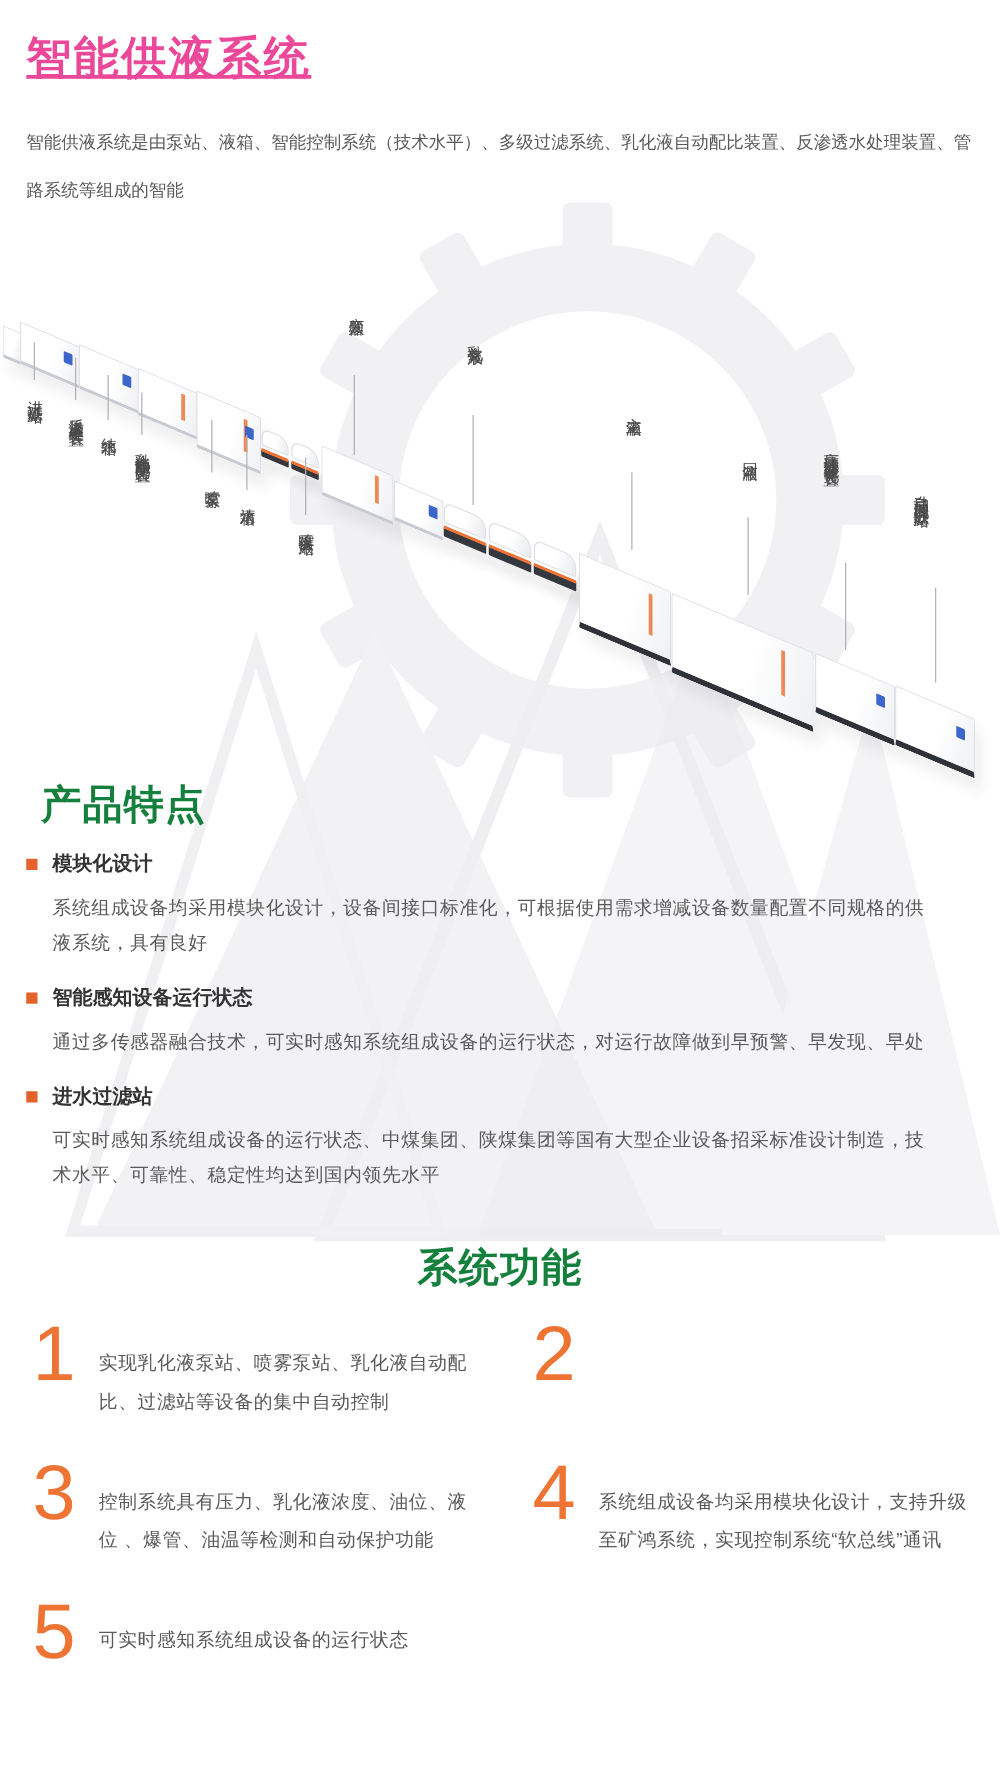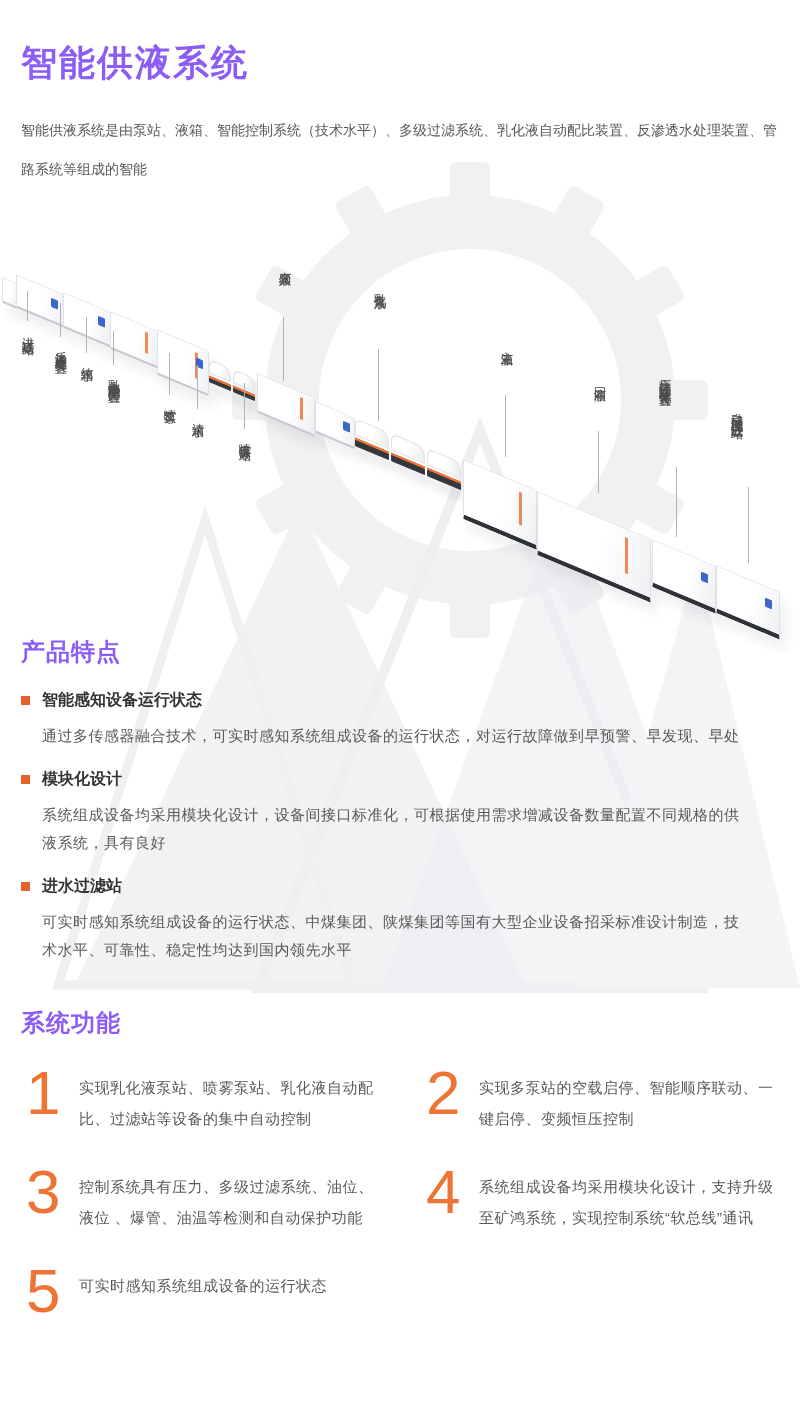--- a/index.html
+++ b/index.html
@@ -14,8 +14,8 @@
   .content{padding:0 21px;}
 
   h1.title{
-    margin:41px 0 0;font-size:36px;line-height:44px;font-weight:bold;
-    color:#8b5cf6;letter-spacing:2px;
+    margin:24px 0 0;font-size:36px;line-height:44px;font-weight:bold;
+    color:#ec4899;letter-spacing:2px;text-decoration:underline;
   }
   p.intro{
     margin:26px 0 0;font-size:14px;line-height:39px;letter-spacing:0;

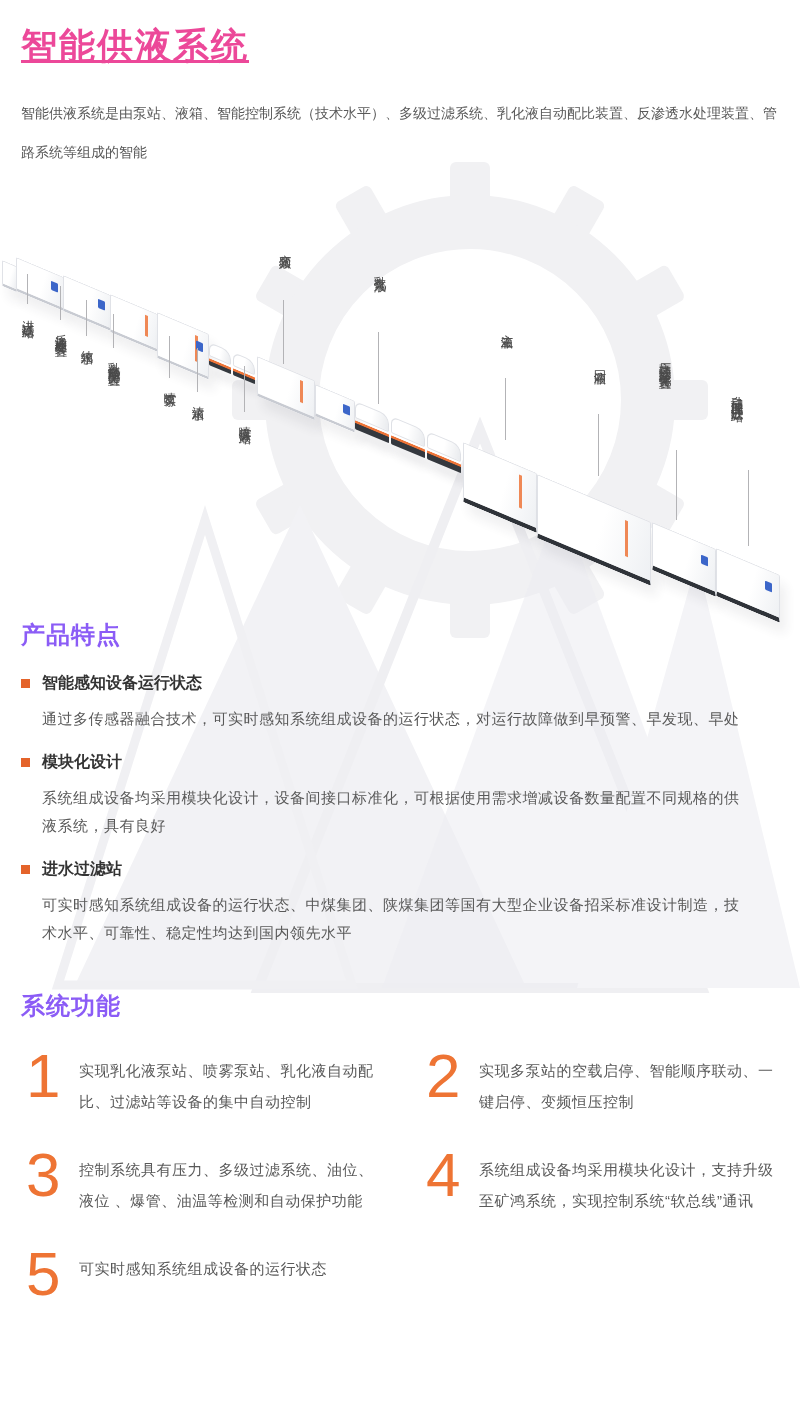--- a/index.html
+++ b/index.html
@@ -52,7 +52,7 @@
 
   
   h2.sec{
-    margin:0;font-size:24px;line-height:30px;font-weight:bold;color:#8b5cf6;letter-spacing:1px;
+    margin:12px;font-size:32px;line-height:30px;font-weight:bold;color:#15803d;letter-spacing:1px;
   }
   #features{margin-top:4px;}
   #features h2{margin-bottom:23px;}

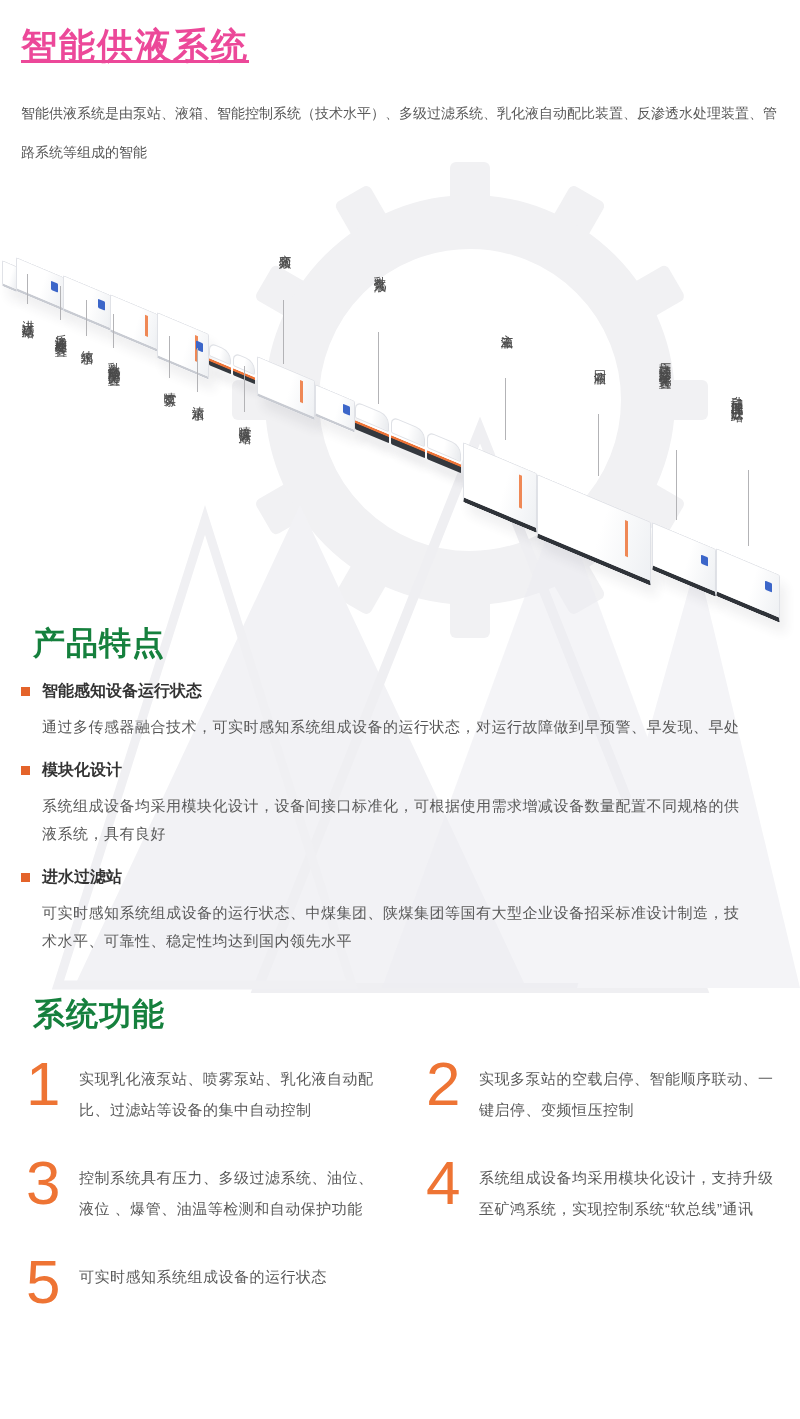--- a/index.html
+++ b/index.html
@@ -219,16 +219,16 @@
         <div class="feature">
           <div class="f-title">
             <span class="f-bullet"></span>
+            <span>模块化设计</span>
+          </div>
+          <p class="f-body" style="margin: 11px 0px 0px 21px;">系统组成设备均采用模块化设计，设备间接口标准化，可根据使用需求增减设备数量配置不同规格的供液系统，具有良好</p>
+        </div>
+        <div class="feature">
+          <div class="f-title">
+            <span class="f-bullet"></span>
             <span>智能感知设备运行状态</span>
           </div>
           <p class="f-body" style="margin: 11px 0px 0px 21px;">通过多传感器融合技术，可实时感知系统组成设备的运行状态，对运行故障做到早预警、早发现、早处</p>
-        </div>
-        <div class="feature">
-          <div class="f-title">
-            <span class="f-bullet"></span>
-            <span>模块化设计</span>
-          </div>
-          <p class="f-body" style="margin: 11px 0px 0px 21px;">系统组成设备均采用模块化设计，设备间接口标准化，可根据使用需求增减设备数量配置不同规格的供液系统，具有良好</p>
         </div>
         <div class="feature">
           <div class="f-title">

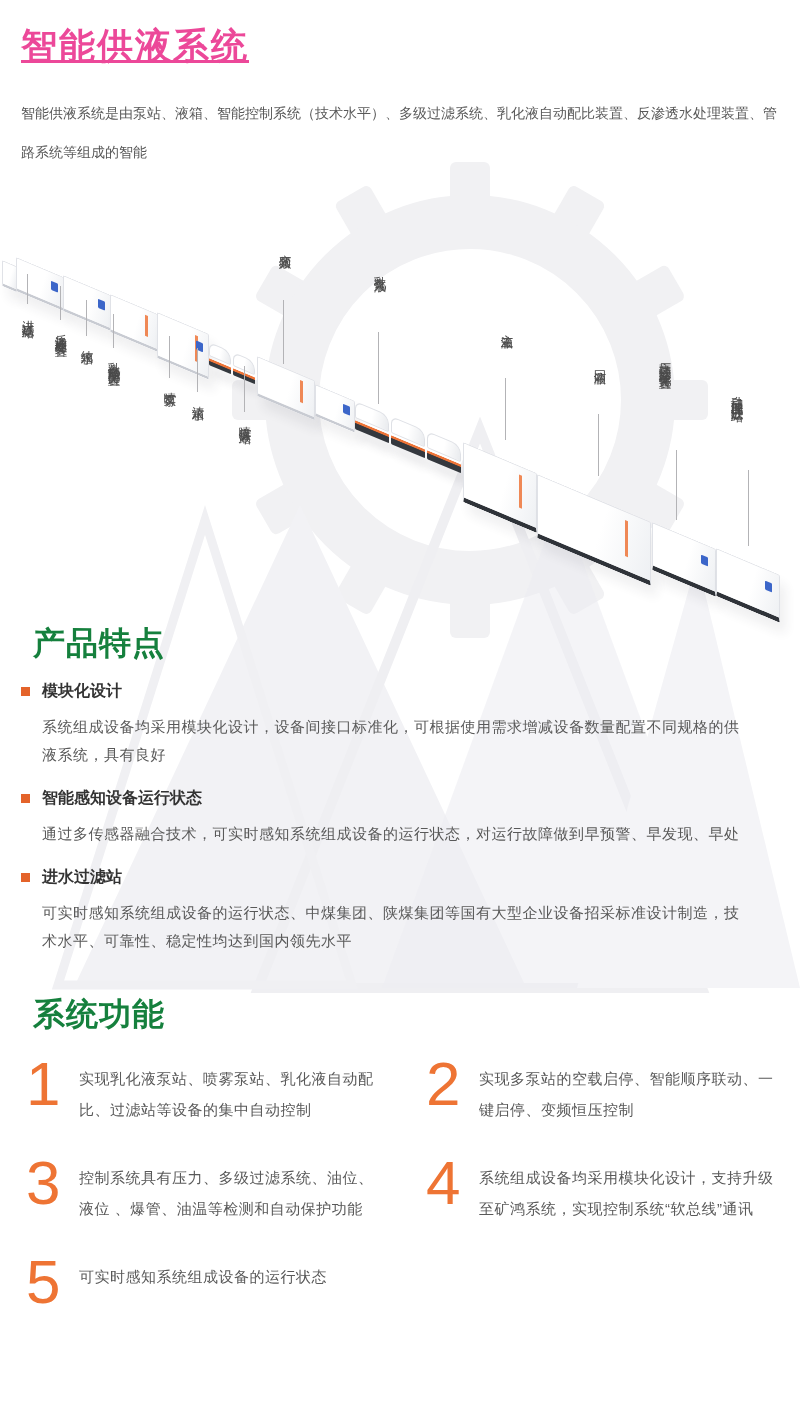--- a/index.html
+++ b/index.html
@@ -62,7 +62,7 @@
   .f-body{margin:11px 0 0 21px;font-size:15px;letter-spacing:.5px;line-height:28px;color:#595959;max-width:701px;}
 
   #functions{margin-top:44px;}
-  #functions h2{margin-bottom:30px;}
+  #functions h2{margin-bottom:30px;text-align:center;}
   #function-grid{
     display:grid;grid-template-columns:370px 370px;column-gap:30px;row-gap:33px;
     padding-left:5px;

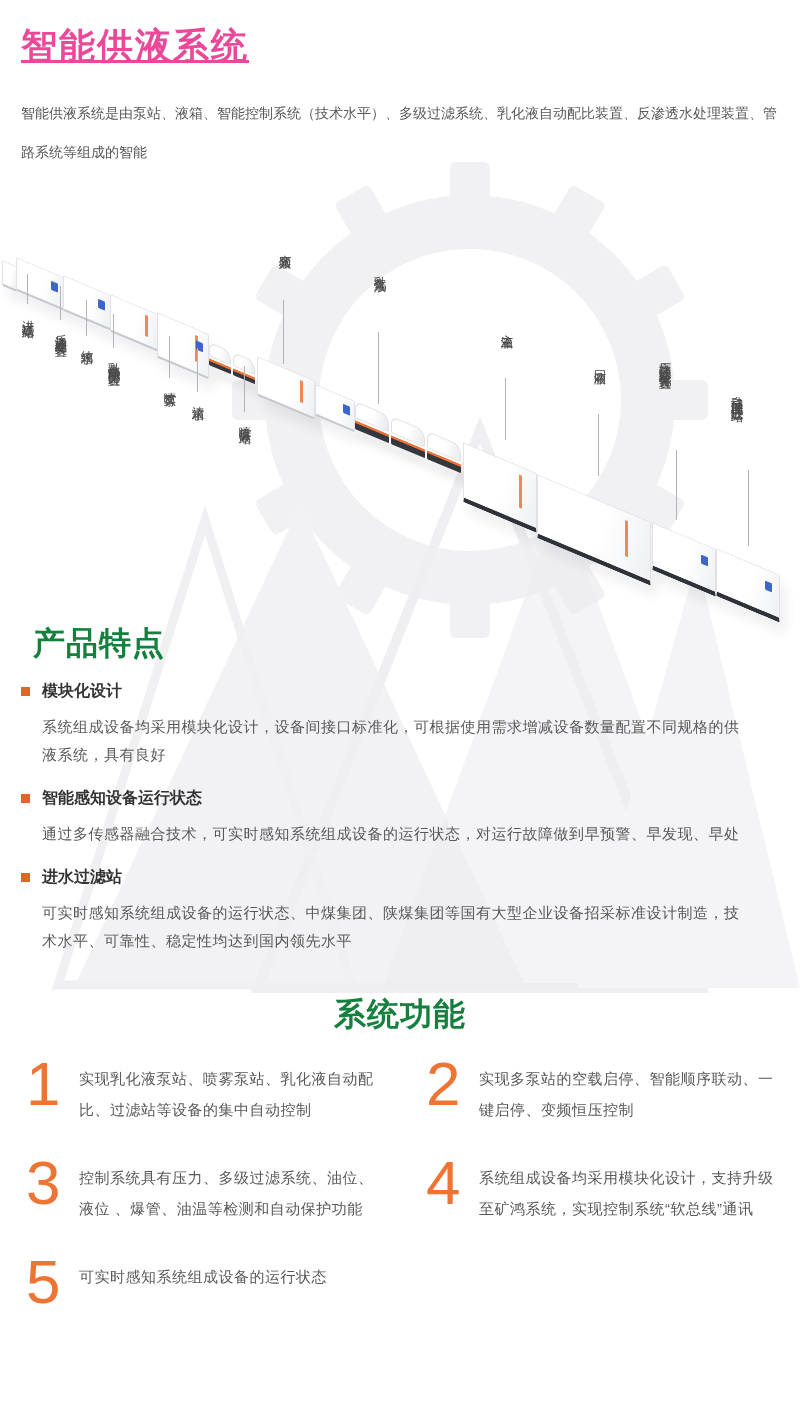--- a/index.html
+++ b/index.html
@@ -72,7 +72,7 @@
     font-size:62px;line-height:50px;color:#EE7434;min-width:36px;
     font-weight:400;
   }
-  .fn .txt{font-size:15px;letter-spacing:.5px;line-height:31px;color:#595959;max-width:306px;margin-top:4px;}
+  .fn .txt{font-size:15px;letter-spacing:.5px;line-height:31px;color:#595959;max-width:306px;margin-top:16px;}
 </style>
 </head>
 <body>

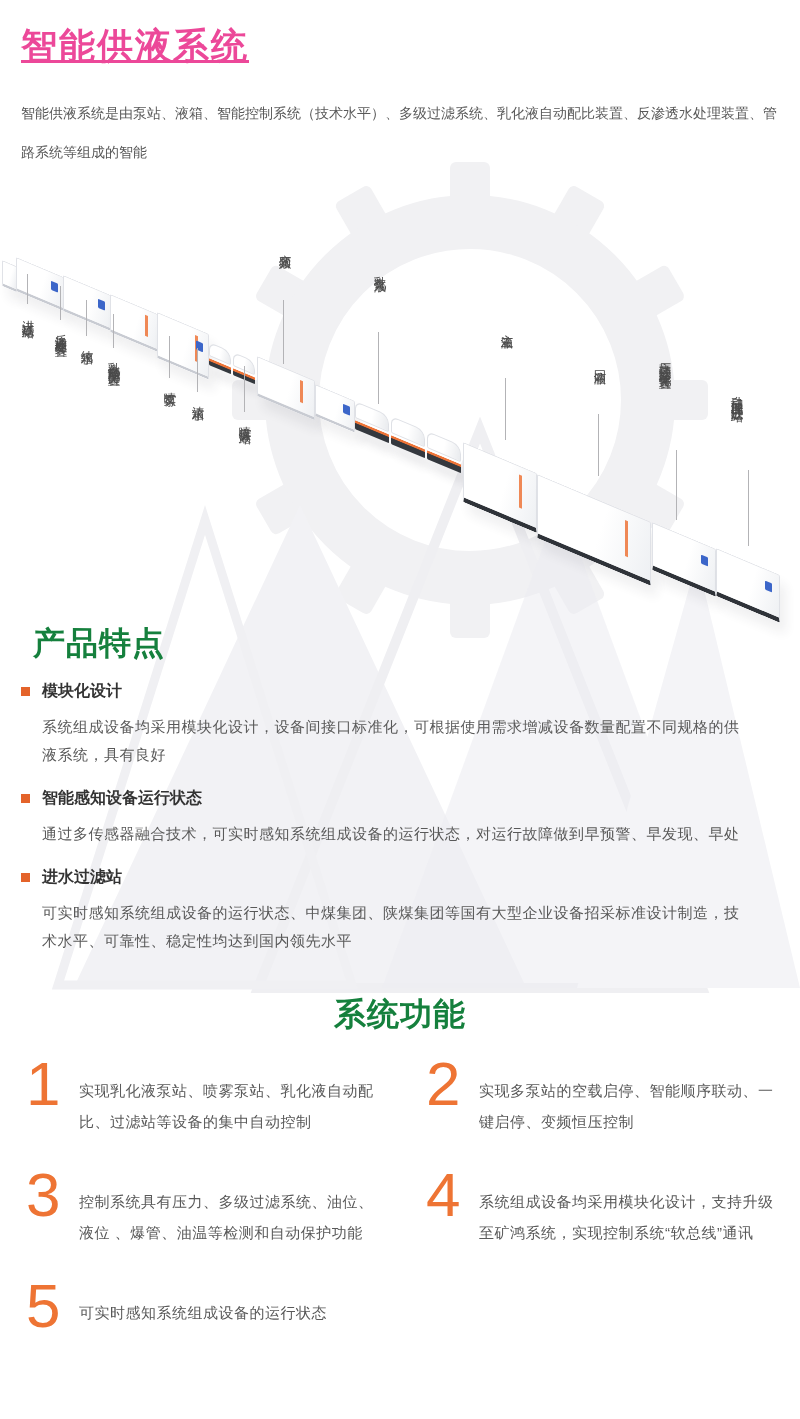--- a/index.html
+++ b/index.html
@@ -249,7 +249,6 @@
         </div>
         <div class="fn">
           <div class="num">2</div>
-          <div class="txt">实现多泵站的空载启停、智能顺序联动、一键启停、变频恒压控制</div>
         </div>
         <div class="fn">
           <div class="num">3</div>

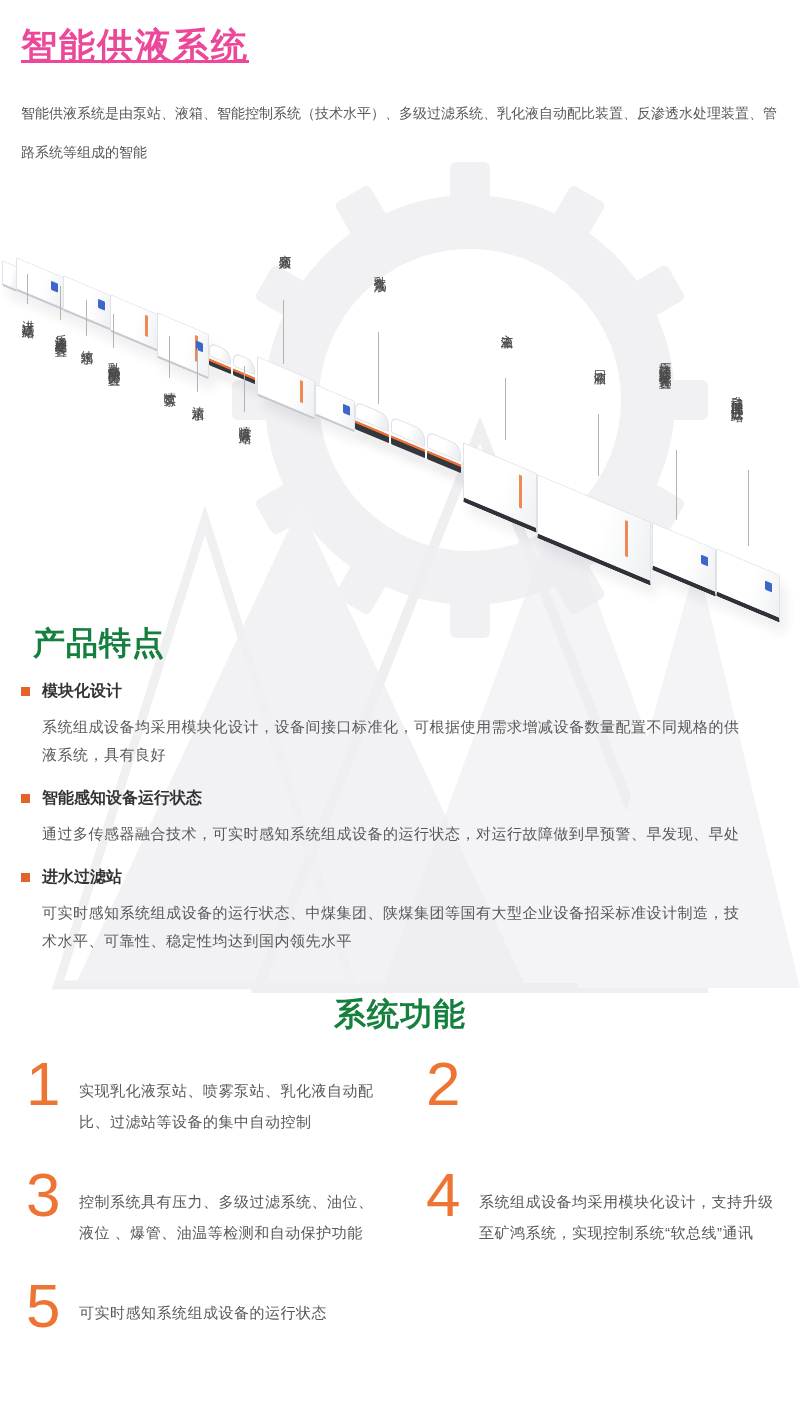--- a/index.html
+++ b/index.html
@@ -252,7 +252,7 @@
         </div>
         <div class="fn">
           <div class="num">3</div>
-          <div class="txt">控制系统具有压力、多级过滤系统、油位、液位 、爆管、油温等检测和自动保护功能</div>
+          <div class="txt">控制系统具有压力、乳化液浓度、油位、液位 、爆管、油温等检测和自动保护功能</div>
         </div>
         <div class="fn">
           <div class="num">4</div>

